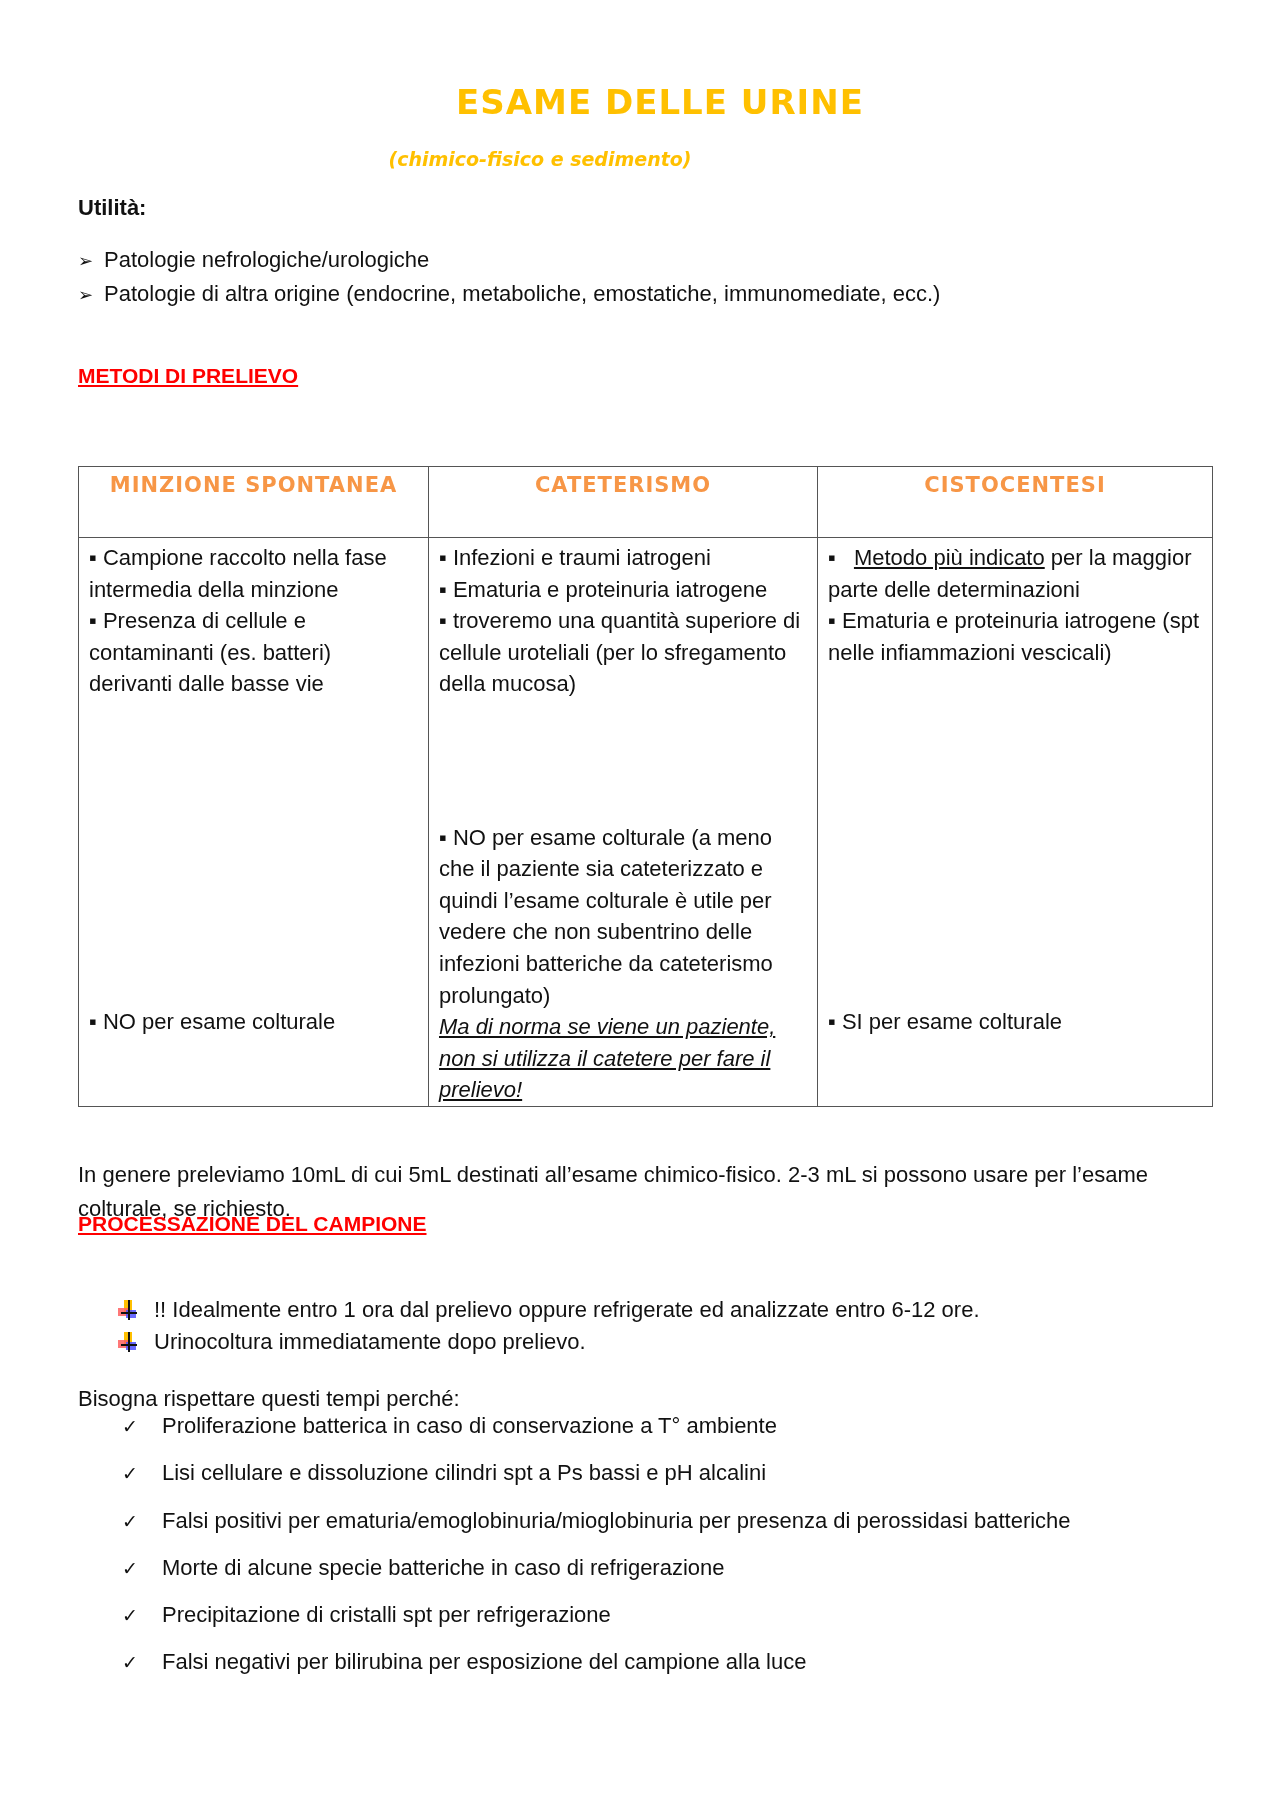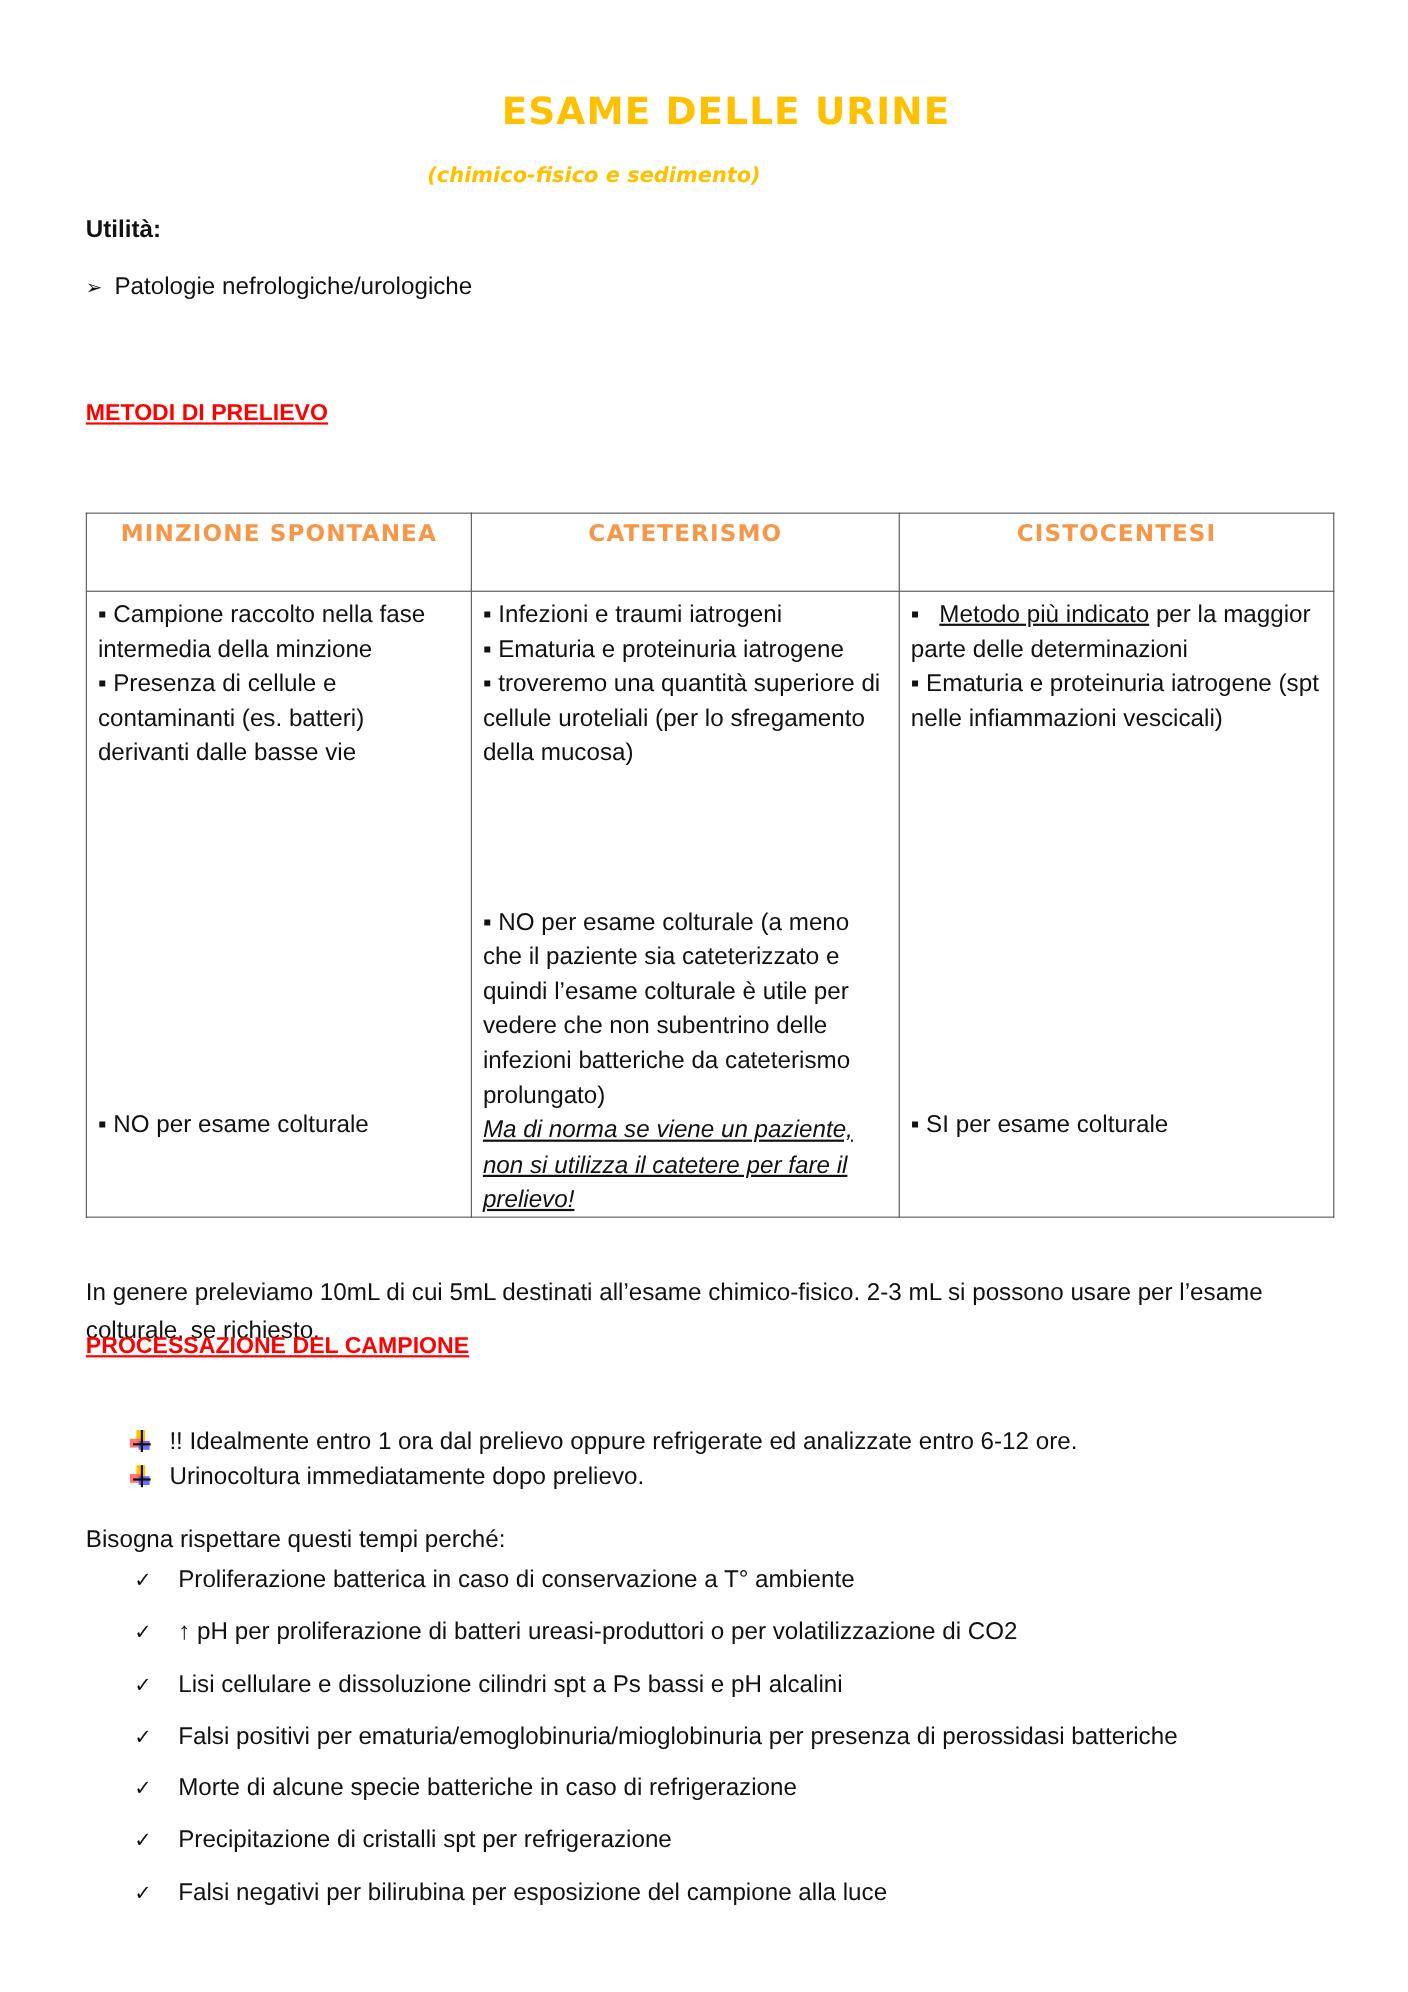--- a/index.html
+++ b/index.html
@@ -67,6 +67,7 @@
 <div class="h-utilita">Utilità:</div>
 <ul class="arrow-list">
   <li><span class="arr">➢</span><span>Patologie nefrologiche/urologiche</span></li>
+  <li><span class="arr">➢</span><span>Patologie di altra origine (endocrine, metaboliche, emostatiche, immunomediate, ecc.)</span></li>
 </ul>
 
 <div class="section-h" style="top:364px;">METODI DI PRELIEVO</div>

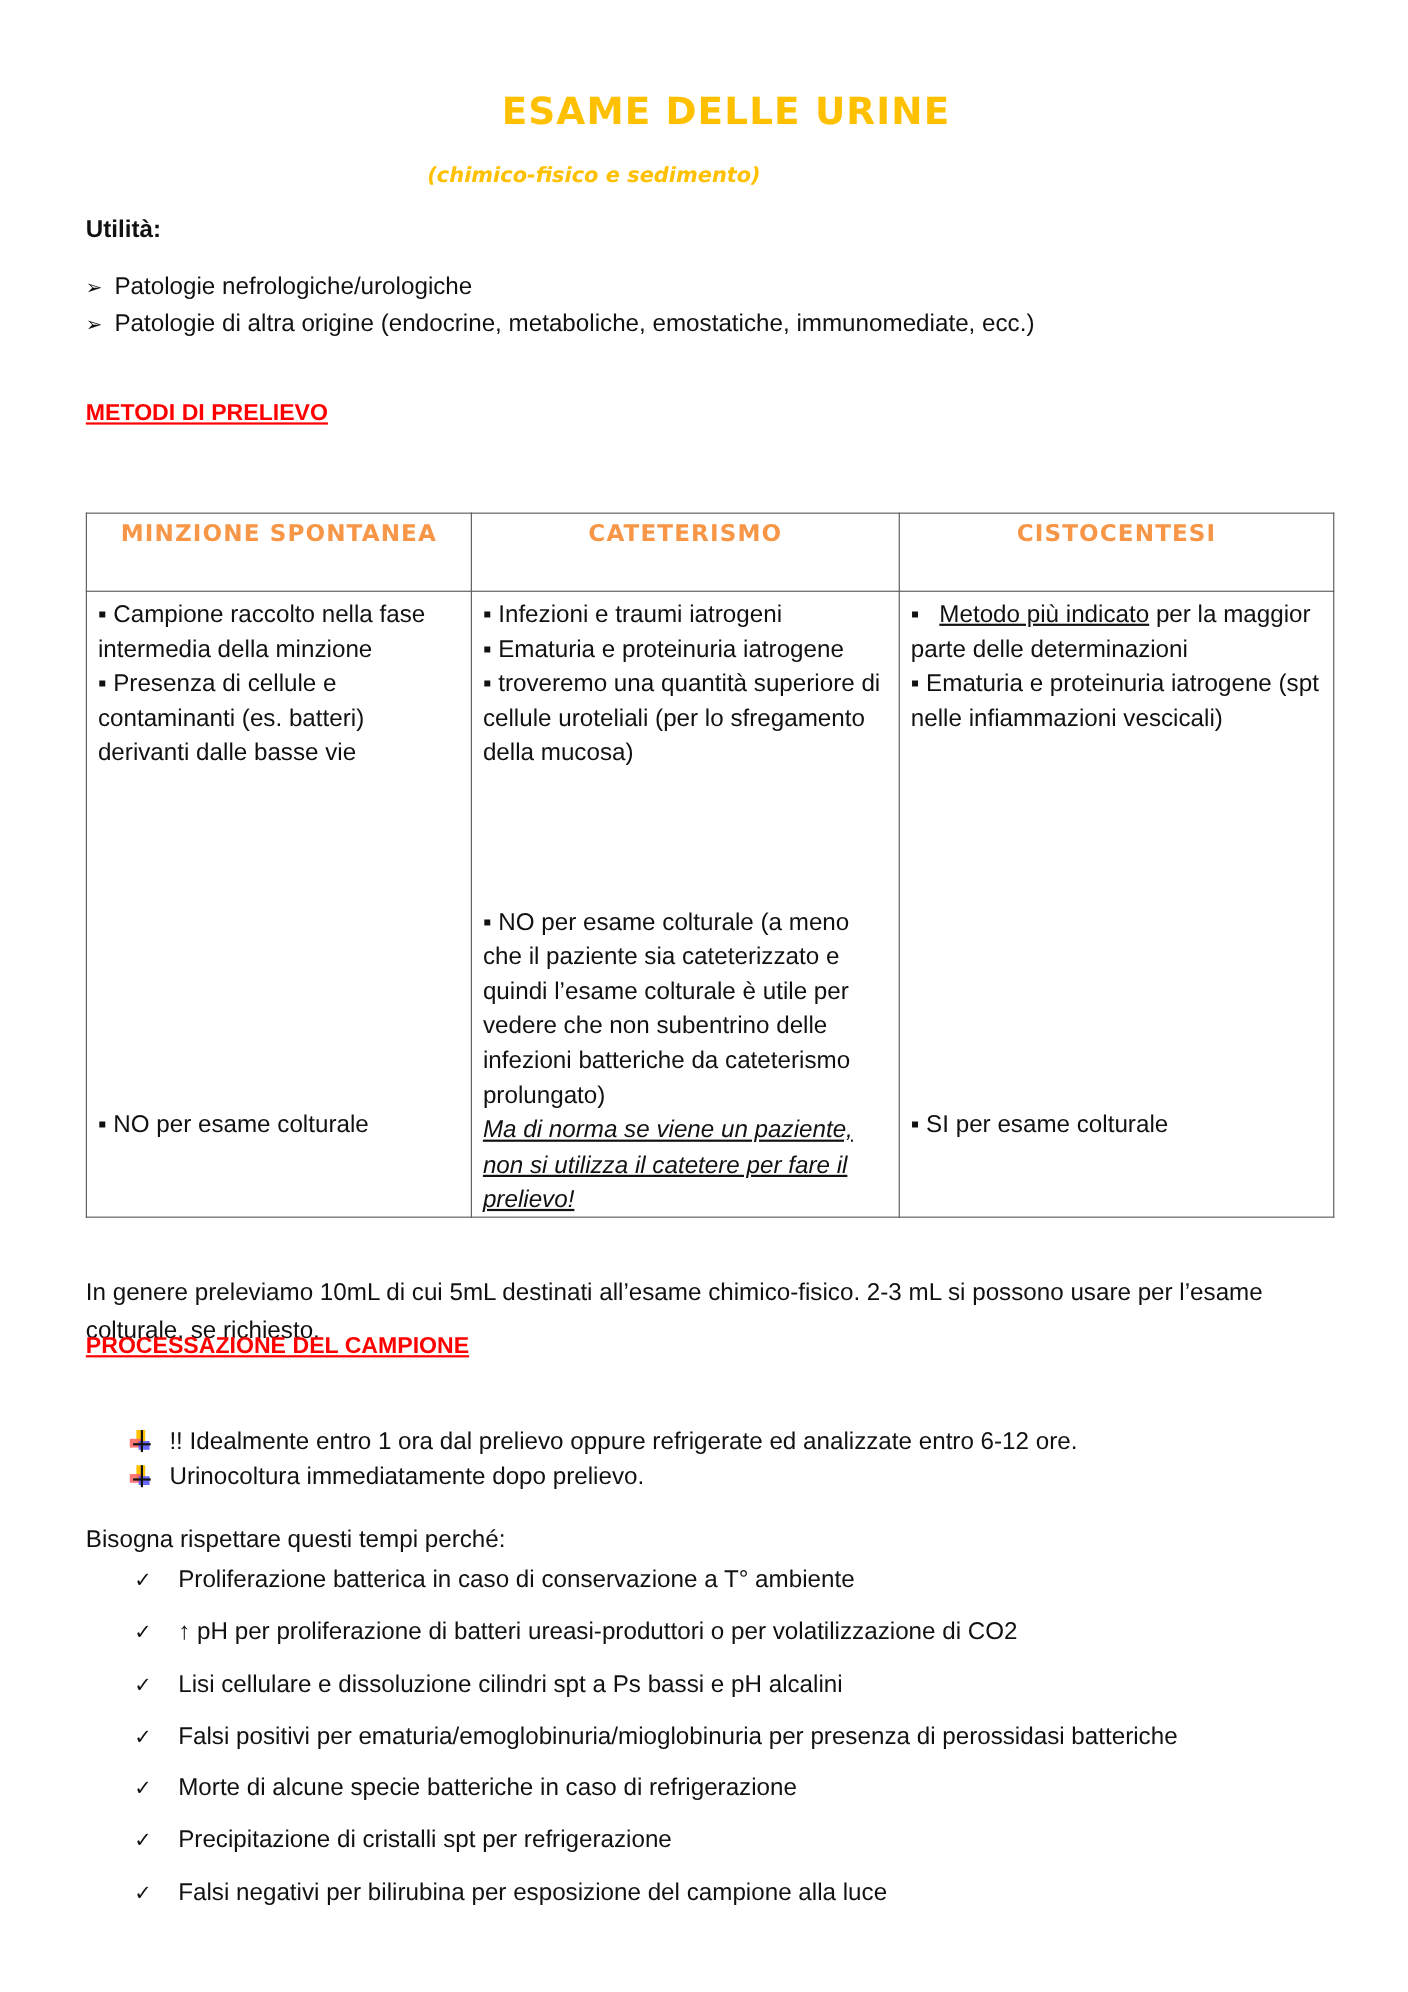--- a/index.html
+++ b/index.html
@@ -55,7 +55,7 @@
   .star-icon .h { position: absolute; left: 3px; top: 12px; width: 16px; height: 2px; background: #111; }
   .bisogna { position: absolute; left: 78px; top: 1386px; }
   .check-list { position: absolute; left: 122px; top: 1414px; list-style: none; margin: 0; padding: 0; }
-  .check-list li { height: 47.3px; line-height: 44px; white-space: nowrap; }
+  .check-list li { height: 47.3px; line-height: 24px; white-space: nowrap; }
   .check-list .ck { display: inline-block; width: 40px; font-family: "DejaVu Sans", sans-serif; font-size: 19px; }
 </style>
 </head>

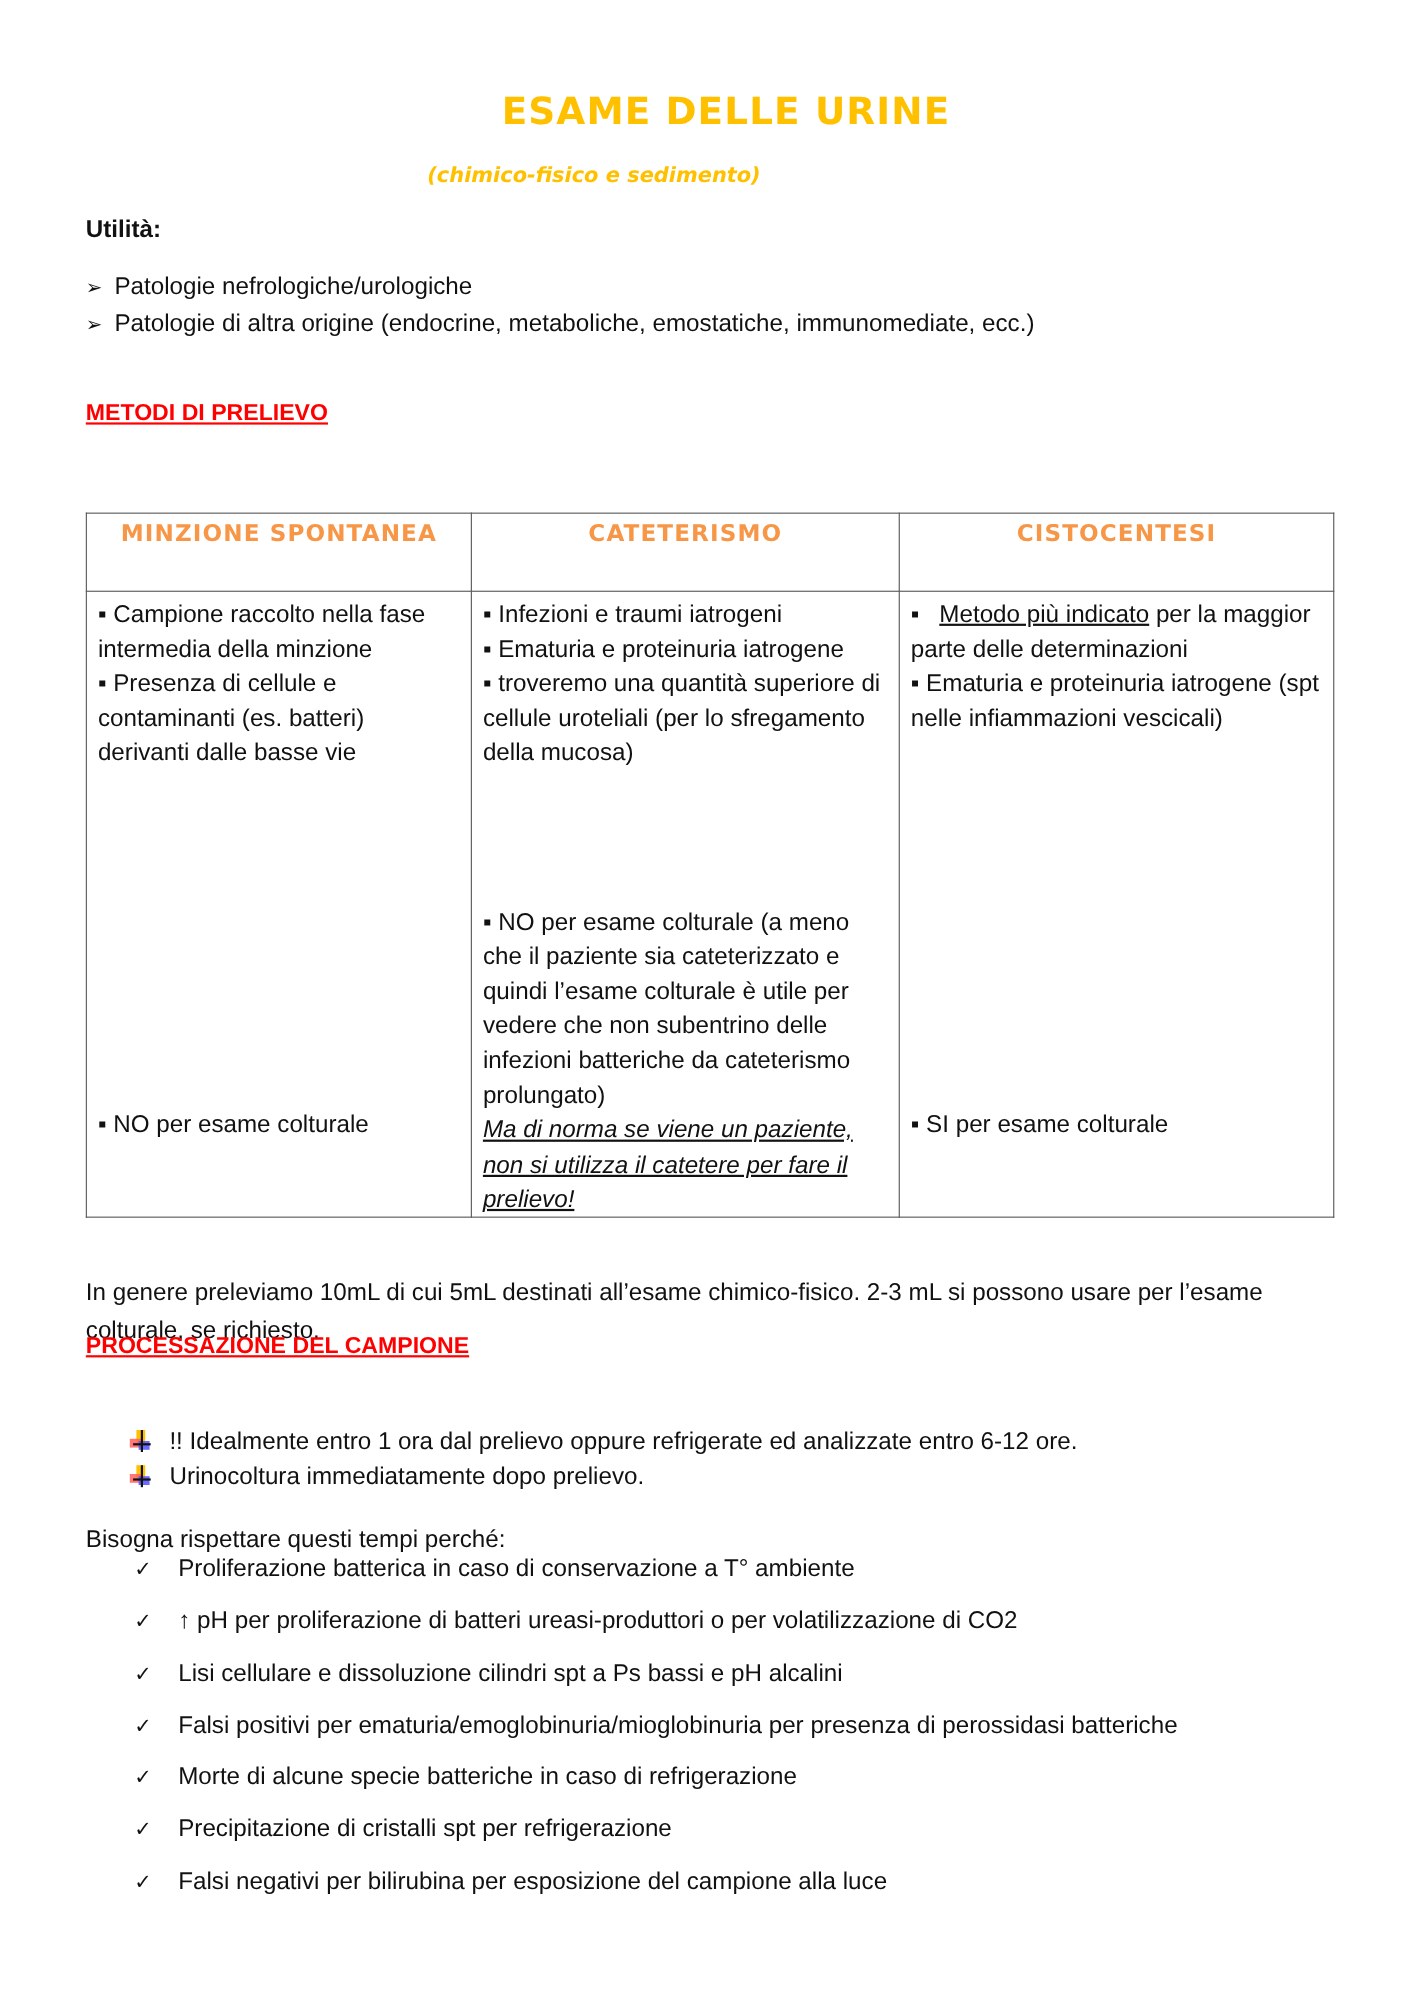--- a/index.html
+++ b/index.html
@@ -130,7 +130,6 @@
 <div class="bisogna">Bisogna rispettare questi tempi perché:</div>
 <ul class="check-list">
   <li><span class="ck">✓</span><span>Proliferazione batterica in caso di conservazione a T° ambiente</span></li>
-  <li><span class="ck">✓</span><span>↑ pH per proliferazione di batteri ureasi-produttori o per volatilizzazione di CO2</span></li>
   <li><span class="ck">✓</span><span>Lisi cellulare e dissoluzione cilindri spt a Ps bassi e pH alcalini</span></li>
   <li><span class="ck">✓</span><span>Falsi positivi per ematuria/emoglobinuria/mioglobinuria per presenza di perossidasi batteriche</span></li>
   <li><span class="ck">✓</span><span>Morte di alcune specie batteriche in caso di refrigerazione</span></li>

